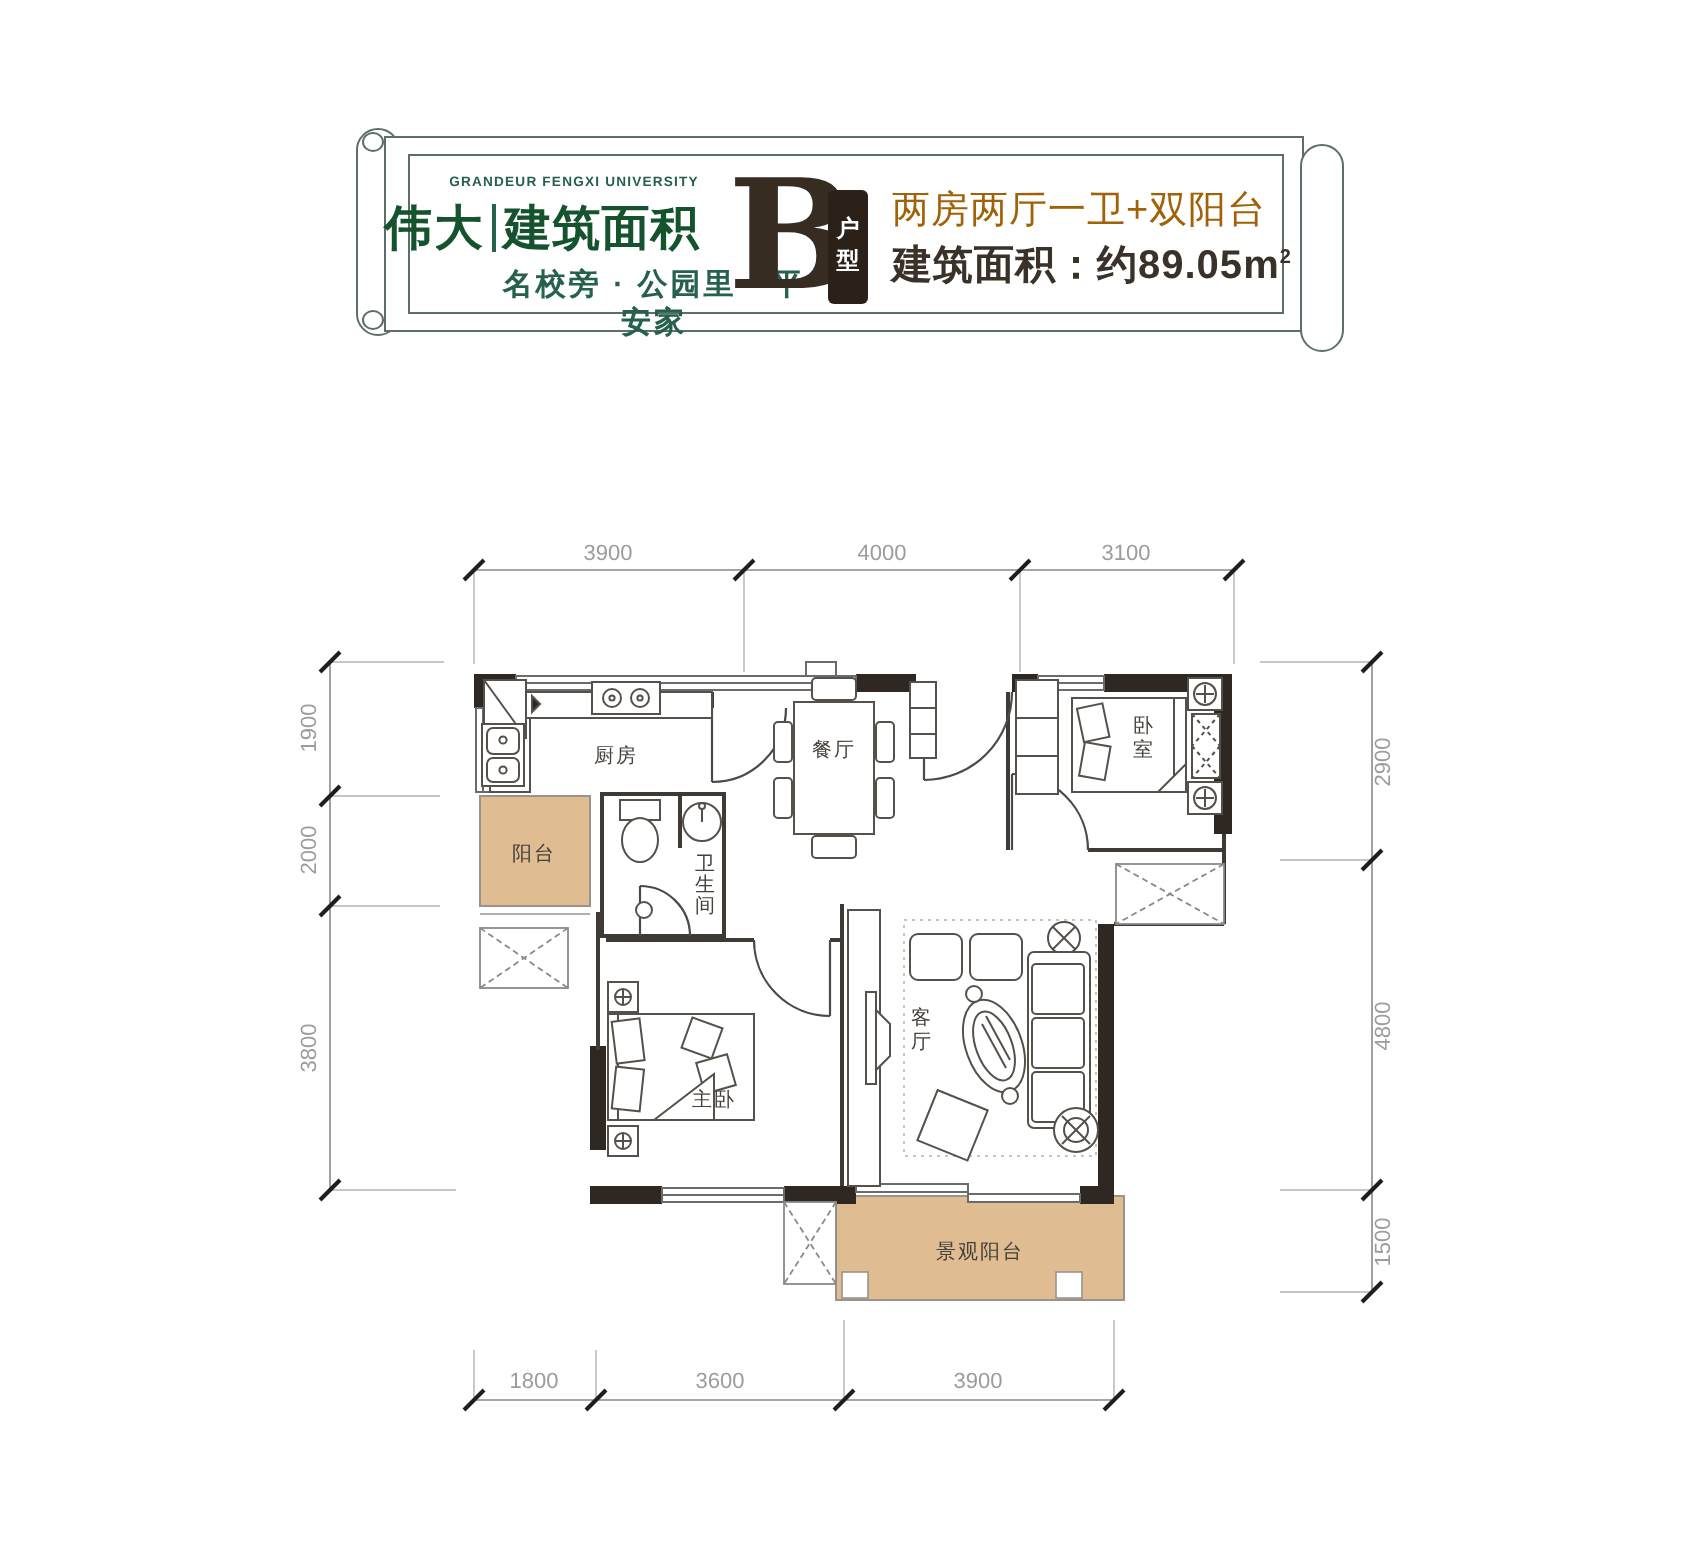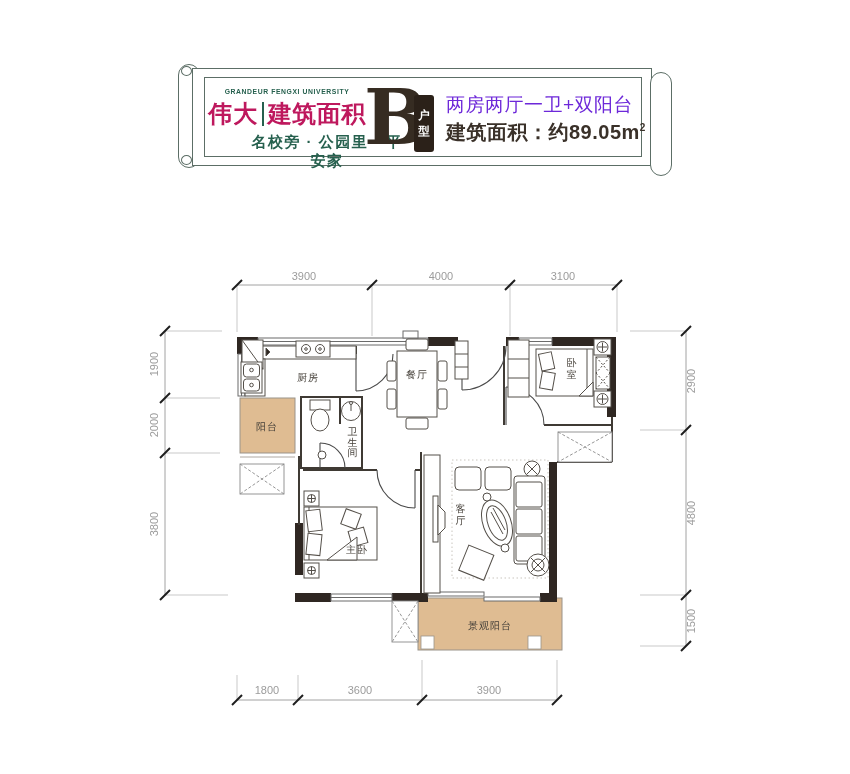--- a/index.html
+++ b/index.html
@@ -22,8 +22,8 @@
 
   .brand-en{position:absolute;left:206px;top:88px;width:162px;text-align:center;
     font-size:6.8px;letter-spacing:0.6px;color:#26604e;font-weight:bold;}
-  .brand-row{position:absolute;left:206px;top:98px;width:162px;display:flex;
-    align-items:center;justify-content:center;color:#be185d;}
+  .brand-row{position:absolute;left:190px;top:98px;width:162px;display:flex;
+    align-items:center;justify-content:center;color:#14532d;}
   .brand-cn{font-size:24px;font-weight:bold;letter-spacing:1px;}
   .brand-div{width:1.5px;height:24px;background:#26604e;margin:0 4px;}
   .brand-sub{font-size:24px;font-weight:bold;letter-spacing:0.5px;}

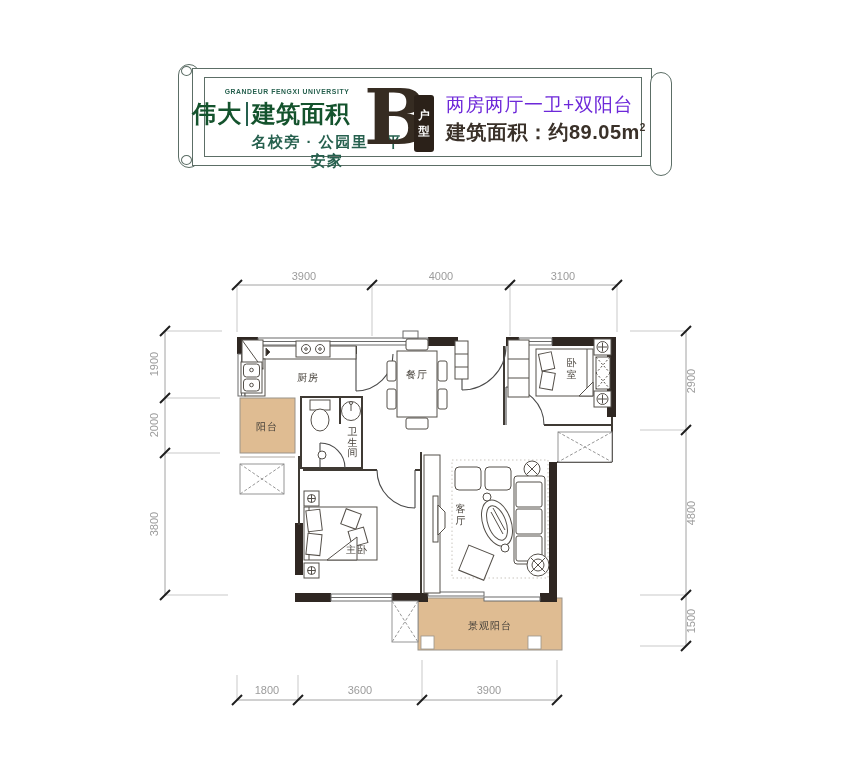--- a/index.html
+++ b/index.html
@@ -37,7 +37,7 @@
     align-items:center;justify-content:center;gap:2px;}
   .unit-badge span{color:#fff;font-size:11.5px;font-weight:bold;line-height:1.15;}
 
-  .desc-line1{position:absolute;left:446px;top:92px;font-size:19px;color:#6d28d9;
+  .desc-line1{position:absolute;left:446px;top:92px;font-size:19px;color:#a16207;
     font-weight:500;letter-spacing:0.5px;}
   .desc-line2{position:absolute;left:446px;top:119px;font-size:20px;color:#3a3129;
     font-weight:bold;letter-spacing:0.5px;}

